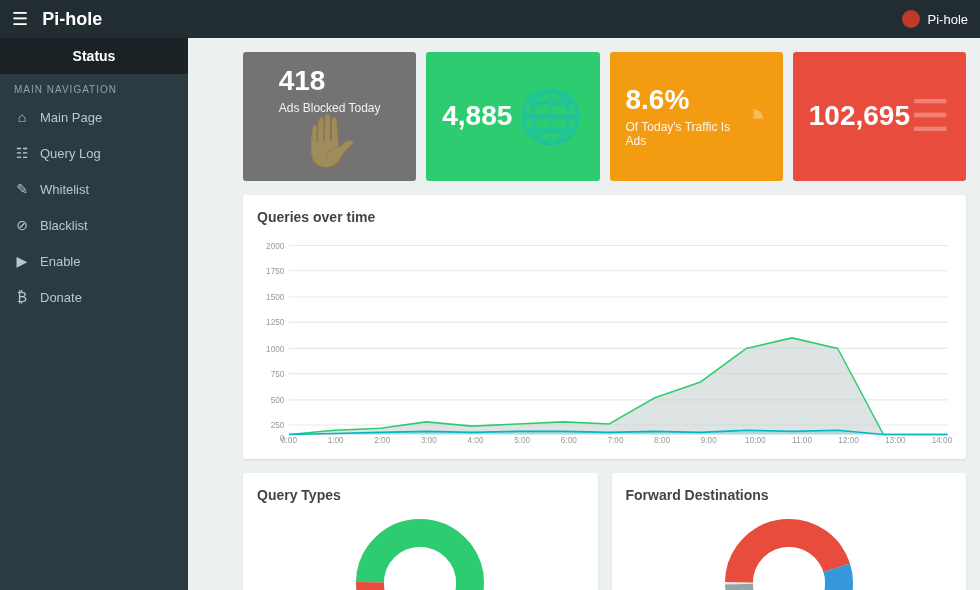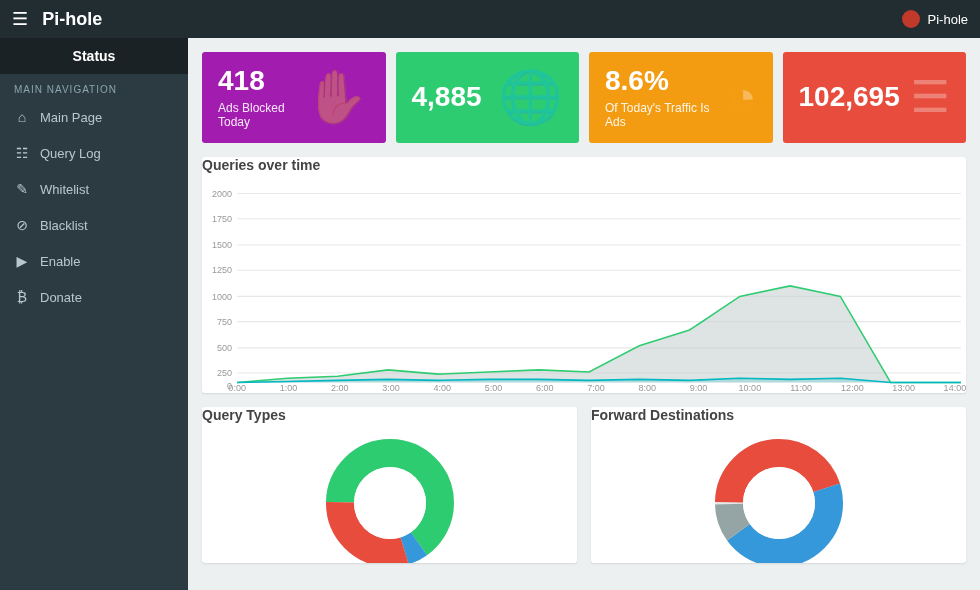--- a/index.html
+++ b/index.html
@@ -38,6 +38,7 @@
       display: flex;
       flex: 1;
       overflow: hidden;
+      gap: 41px;
     }
 
     

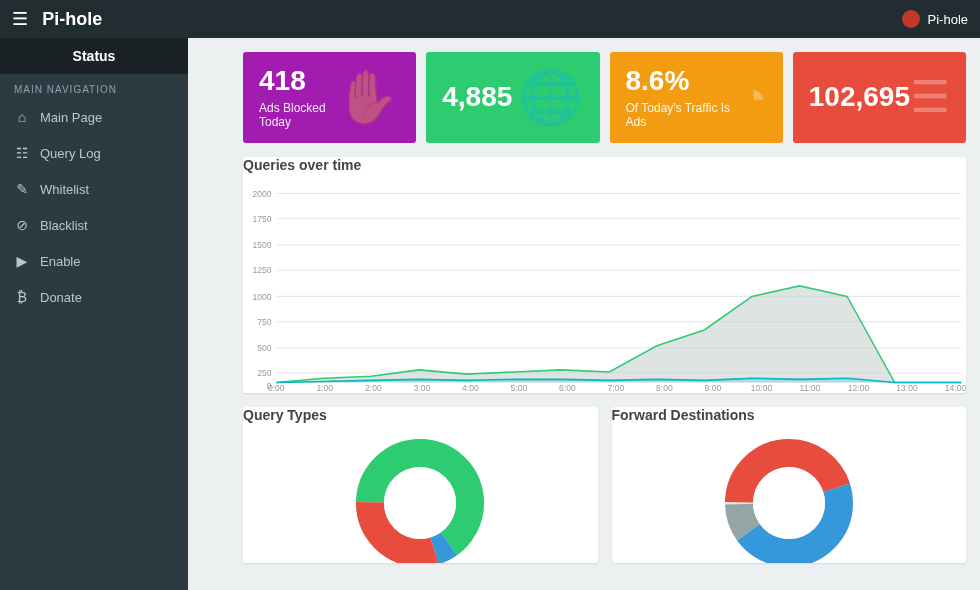--- a/index.html
+++ b/index.html
@@ -104,7 +104,7 @@
       justify-content: space-between;
       min-height: 90px;
     }
-    .stat-card.blue { background: #a21caf; }
+    .stat-card.blue { background: #737373; flex-direction: column; }
     .stat-card.green { background: #2ecc71; }
     .stat-card.yellow { background: #f39c12; justify-content: center; }
     .stat-card.red { background: #e74c3c; }

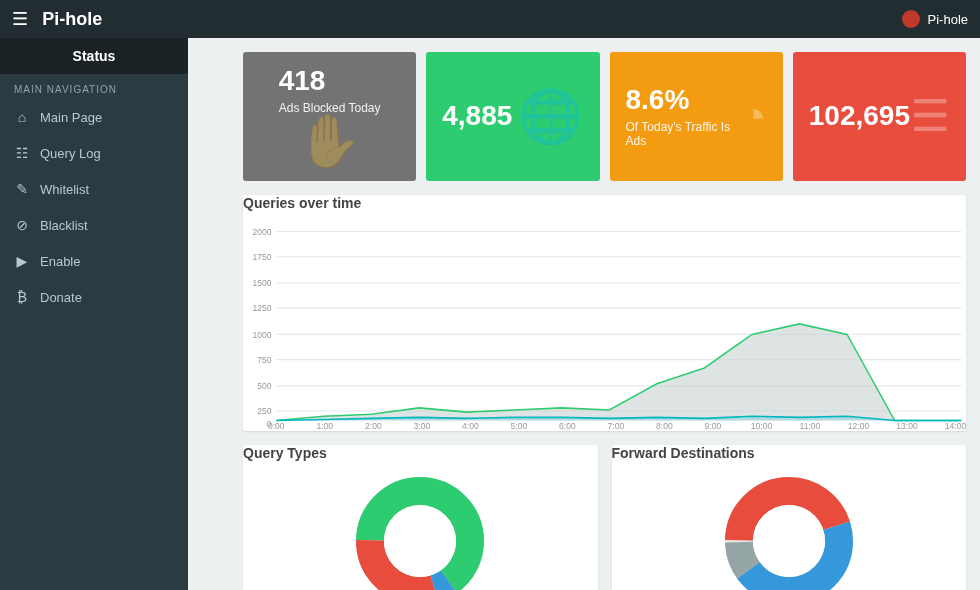--- a/index.html
+++ b/index.html
@@ -130,6 +130,7 @@
       background: #fff;
       border-radius: 3px;
       margin-bottom: 14px;
+      padding: 14px;
       box-shadow: 0 1px 2px rgba(0,0,0,0.1);
     }
     .panel-title {

